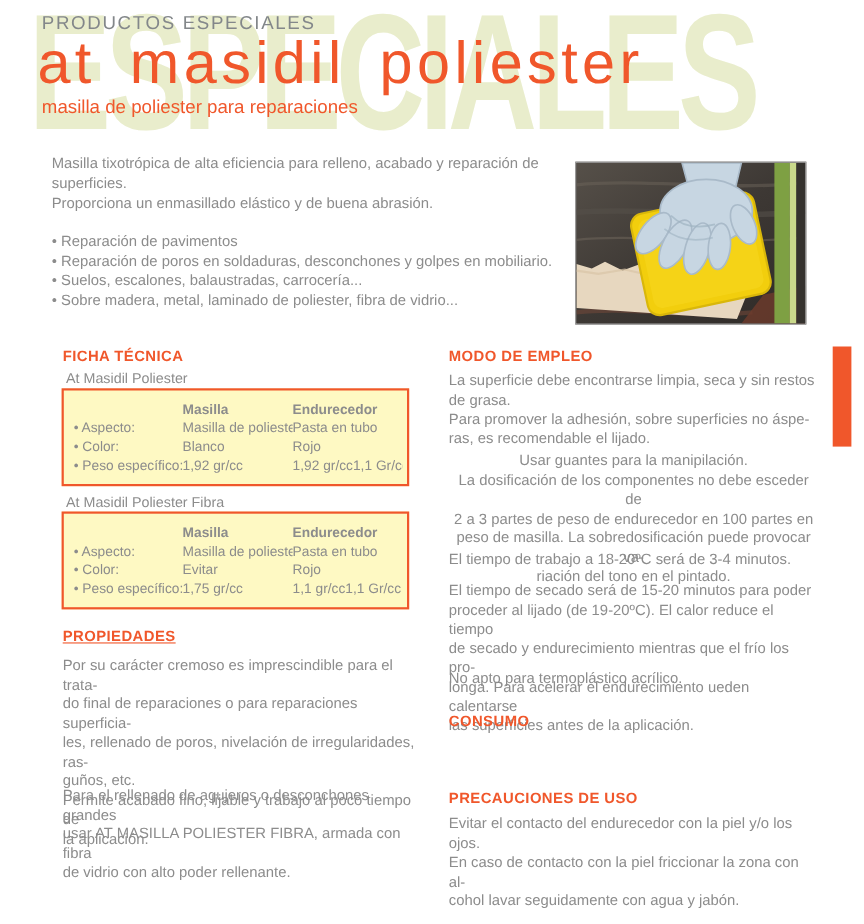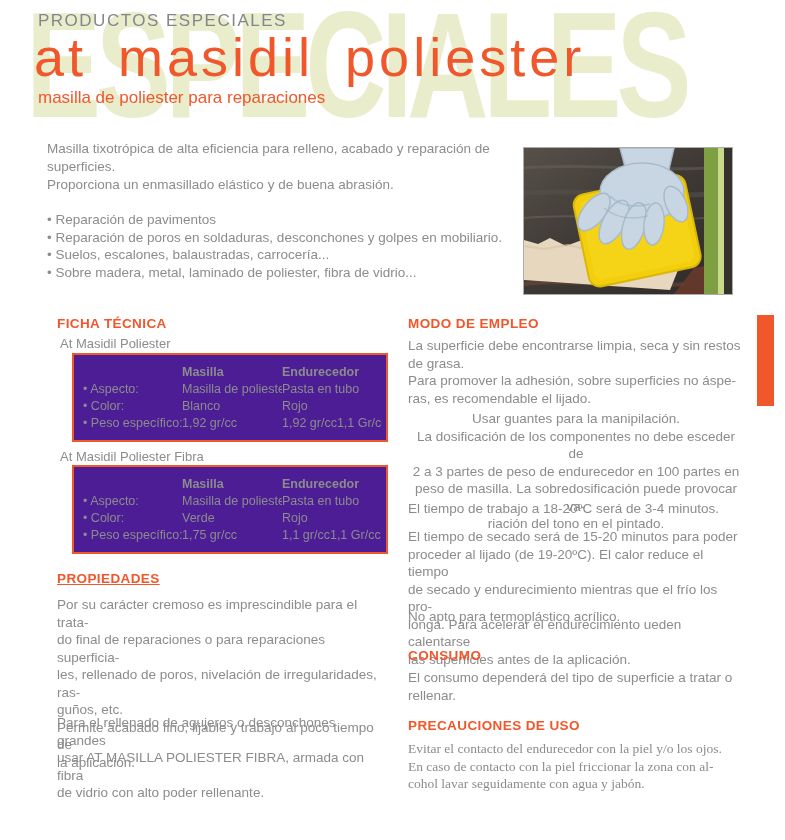--- a/index.html
+++ b/index.html
@@ -52,8 +52,8 @@
   .spec-label{position:absolute;font-size:13px;color:#8C8C8C;}
   .spec-box{
     position:absolute;left:56px;width:303px;height:76px;
-    border:2px solid #F0572B;background:#4c1d95;
-    padding:9px 0 0 9px;box-sizing:content-box;margin-left:16px;
+    border:2px solid #F0572B;background:#fef9c3;
+    padding:9px 0 0 9px;box-sizing:content-box;
   }
   .spec-grid{display:grid;grid-template-columns:99px 100px 100px;}
   .spec-grid div{

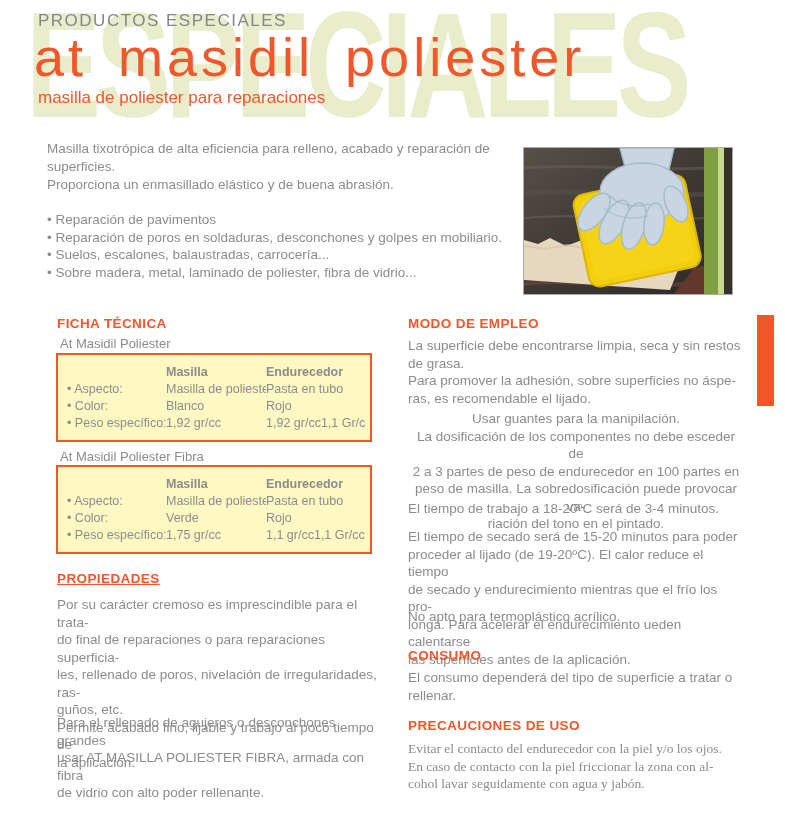--- a/index.html
+++ b/index.html
@@ -159,7 +159,7 @@
       <div>Masilla de poliester</div>
       <div>Pasta en tubo</div>
       <div>• Color:</div>
-      <div>Verde</div>
+      <div>Evitar</div>
       <div>Rojo</div>
       <div>• Peso específico:</div>
       <div>1,75 gr/cc</div>

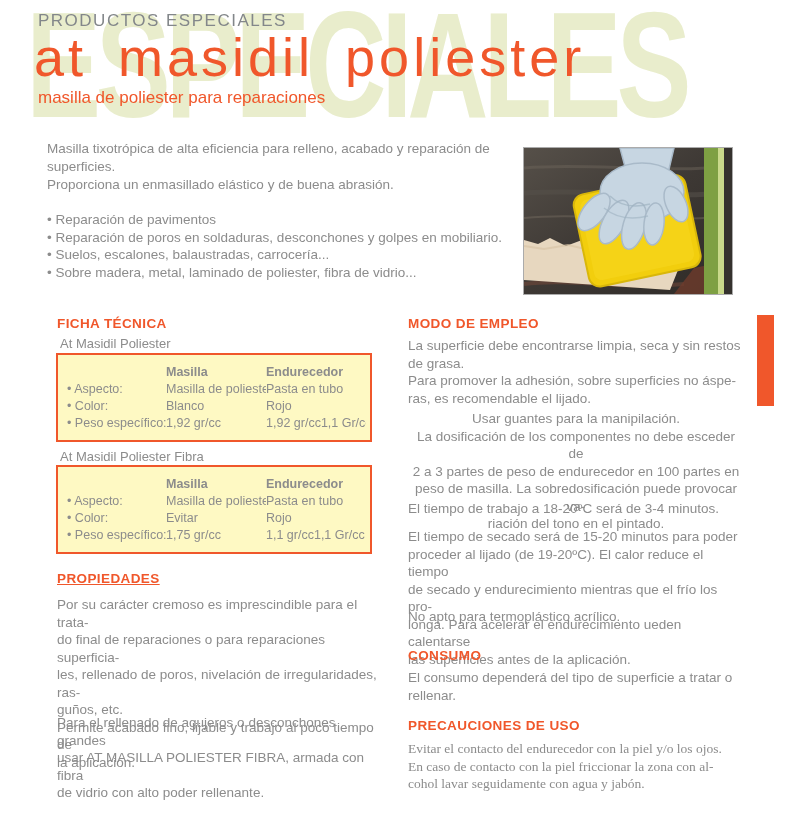--- a/index.html
+++ b/index.html
@@ -197,8 +197,6 @@
   <div class="para abs-para" style="left:408px;top:608px;">No apto para termoplástico acrílico.</div>
 
   <div class="section-heading" style="left:408px;top:648px;">CONSUMO</div>
-  <div class="para abs-para" style="left:408px;top:669px;">El consumo dependerá del tipo de superficie a tratar o
-rellenar.</div>
 
   <div class="section-heading" style="left:408px;top:718px;">PRECAUCIONES DE USO</div>
   <div class="para abs-para" style="left:408px;top:740px;font-family:Liberation Serif, serif;">Evitar el contacto del endurecedor con la piel y/o los ojos.

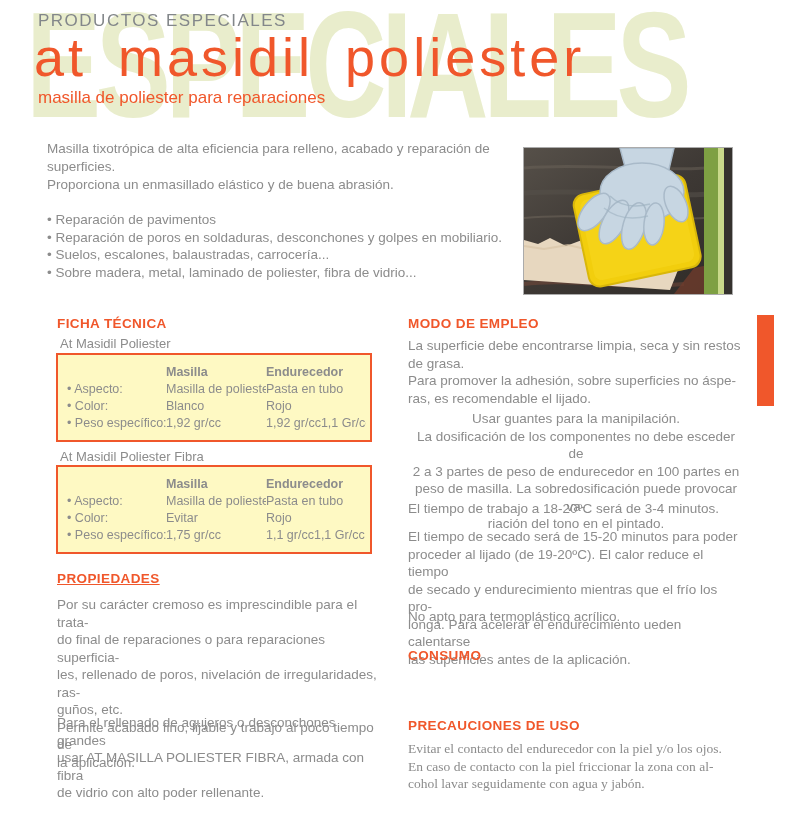--- a/index.html
+++ b/index.html
@@ -199,7 +199,7 @@
   <div class="section-heading" style="left:408px;top:648px;">CONSUMO</div>
 
   <div class="section-heading" style="left:408px;top:718px;">PRECAUCIONES DE USO</div>
-  <div class="para abs-para" style="left:408px;top:740px;font-family:Liberation Serif, serif;">Evitar el contacto del endurecedor con la piel y/o los ojos.
+  <div class="para abs-para" style="left:408px;top:740px;">Evitar el contacto del endurecedor con la piel y/o los ojos.
 En caso de contacto con la piel friccionar la zona con al-
 cohol lavar seguidamente con agua y jabón.</div>
 

